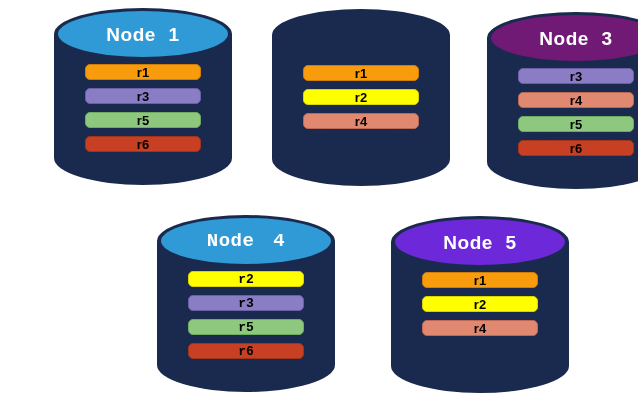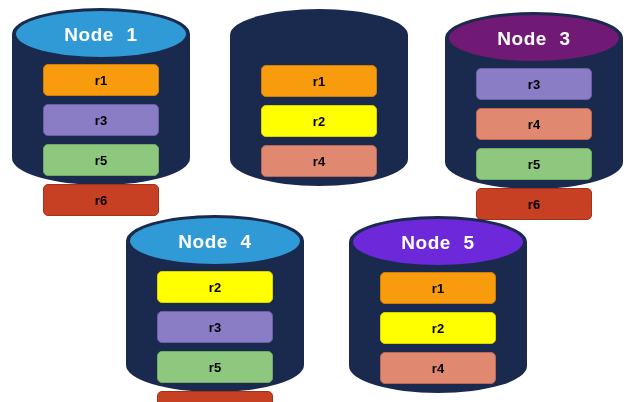--- a/index.html
+++ b/index.html
@@ -7,7 +7,7 @@
     width:638px;height:402px;position:relative;background:#ffffff;overflow:hidden;
     font-family:"Liberation Sans","DejaVu Sans",sans-serif;
   }
-  .canvas{position:absolute;inset:0;}
+  .canvas{position:absolute;inset:0;margin-left:42px;}
   .node{position:absolute;width:178px;height:177px;}
   .node-0{left:12px;top:8px;}
   .node-1{left:230px;top:9px;}

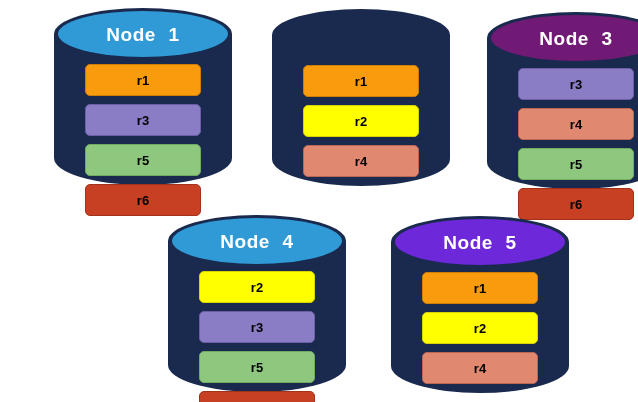--- a/index.html
+++ b/index.html
@@ -39,7 +39,7 @@
     display:flex;flex-direction:column;gap:8px;
   }
   .bar{
-    height:32px;border-radius:5px;box-sizing:border-box;border:1px solid transparent;
+    height:16px;border-radius:5px;box-sizing:border-box;border:1px solid transparent;
     display:flex;align-items:center;justify-content:center;
     font-size:13px;font-weight:bold;color:#000000;line-height:1;
   }

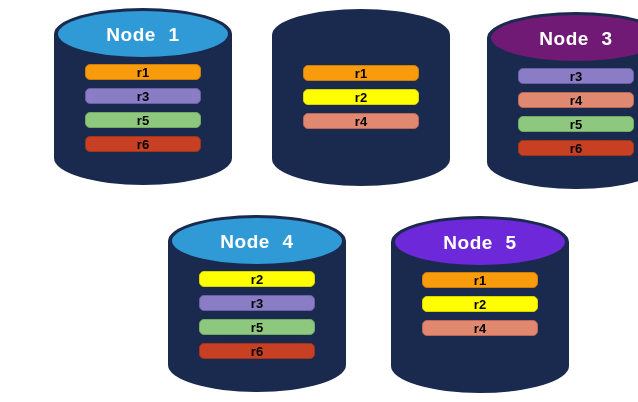--- a/index.html
+++ b/index.html
@@ -12,7 +12,7 @@
   .node-0{left:12px;top:8px;}
   .node-1{left:230px;top:9px;}
   .node-2{left:445px;top:12px;}
-  .node-3{left:126px;top:215px;}
+  .node-3{left:115px;top:215px;font-family:Liberation Mono, monospace;}
   .node-4{left:349px;top:216px;}
   .cyl-back{
     position:absolute;top:0;left:0;right:0;height:52px;

